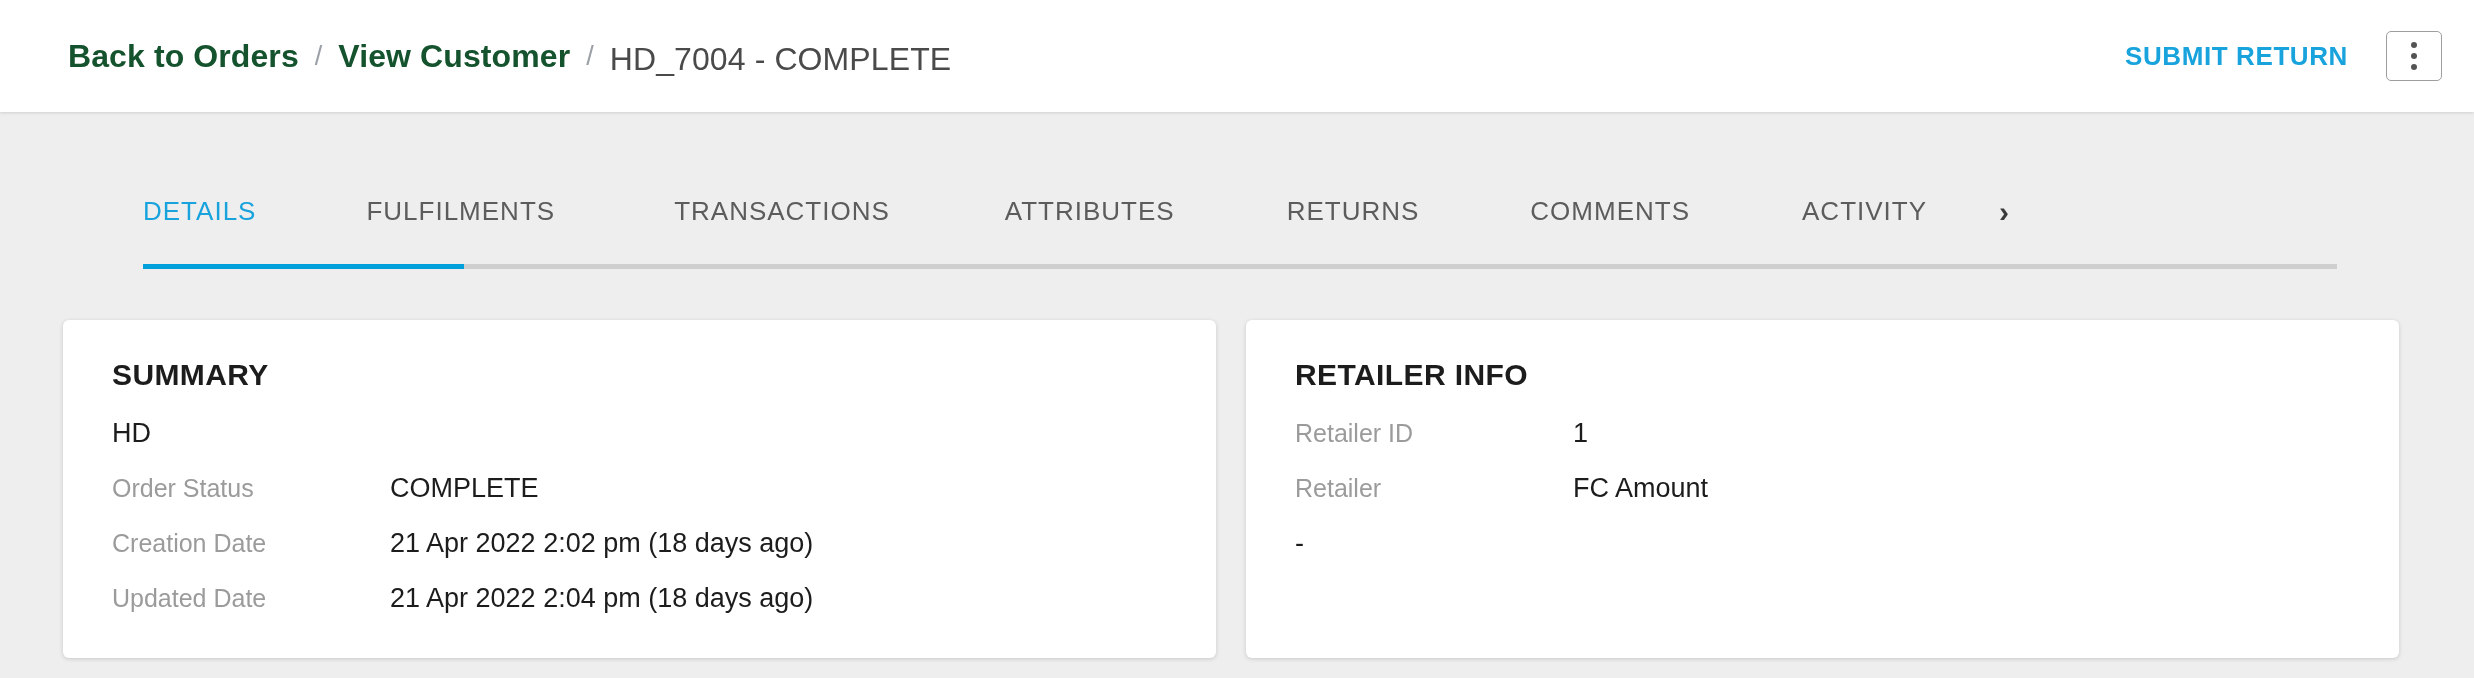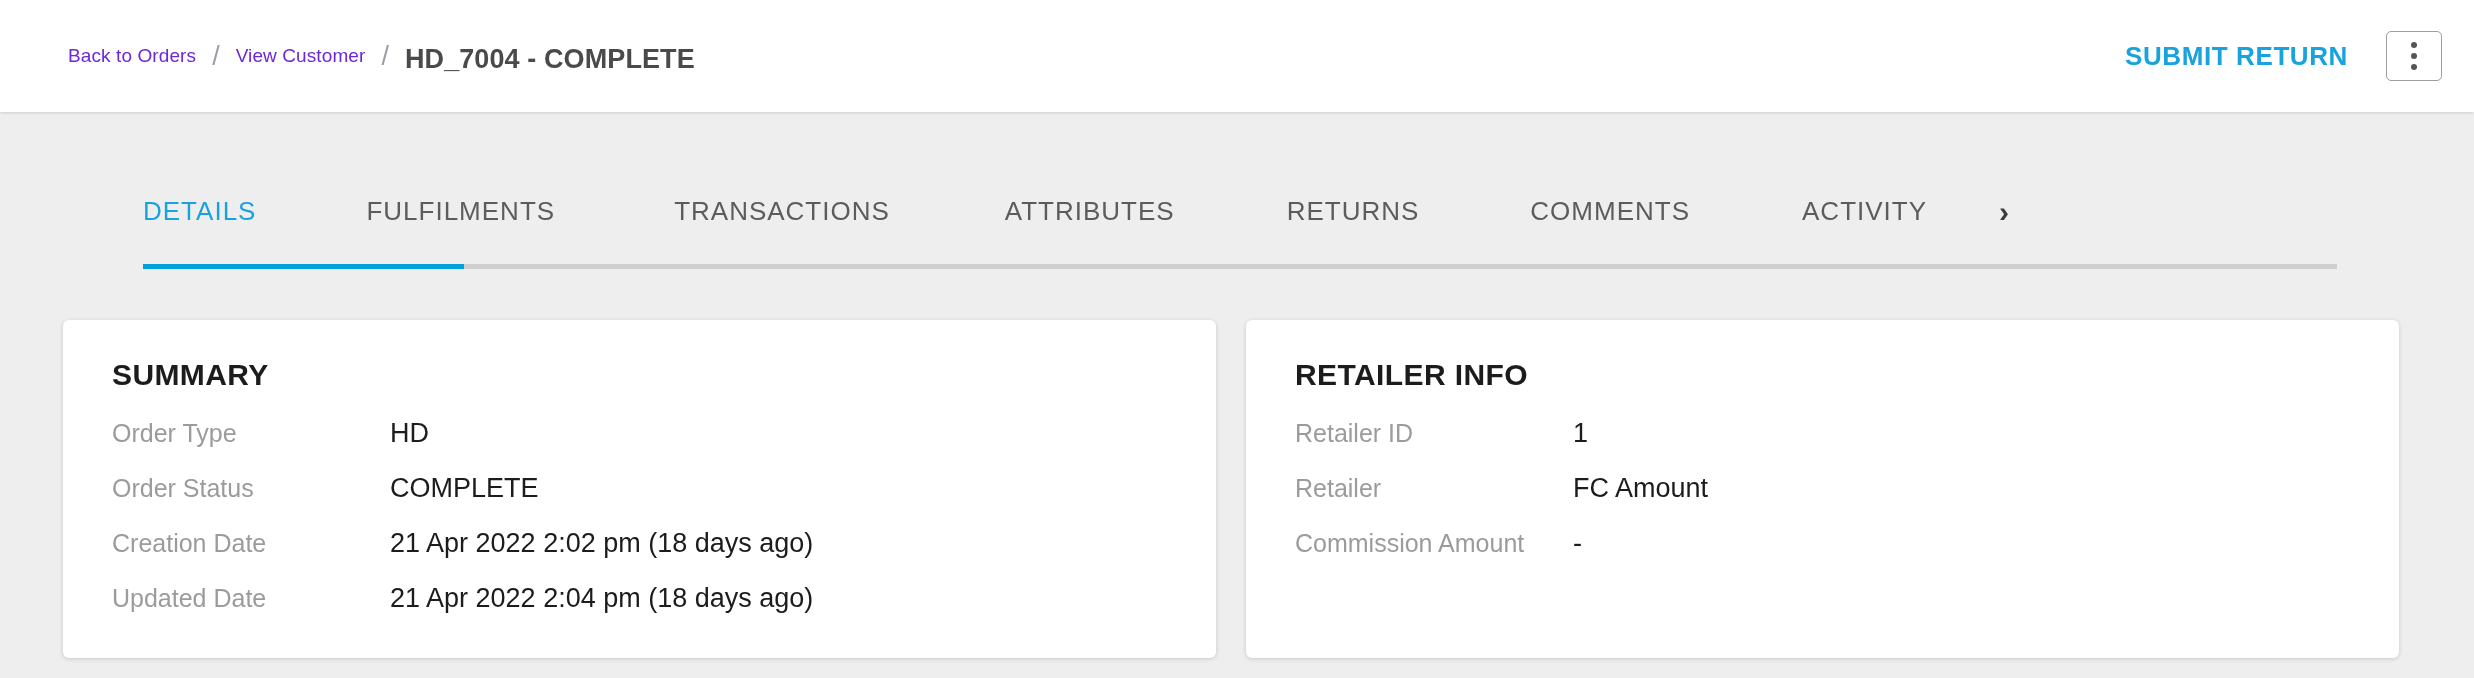--- a/index.html
+++ b/index.html
@@ -37,9 +37,9 @@
   }
 
   .crumb-link {
-    color: #6d28d9;
-    font-size: 19px;
-    font-weight: normal;
+    color: #14532d;
+    font-size: 32px;
+    font-weight: bold;
     letter-spacing: 0.1px;
     text-decoration: none;
     cursor: pointer;

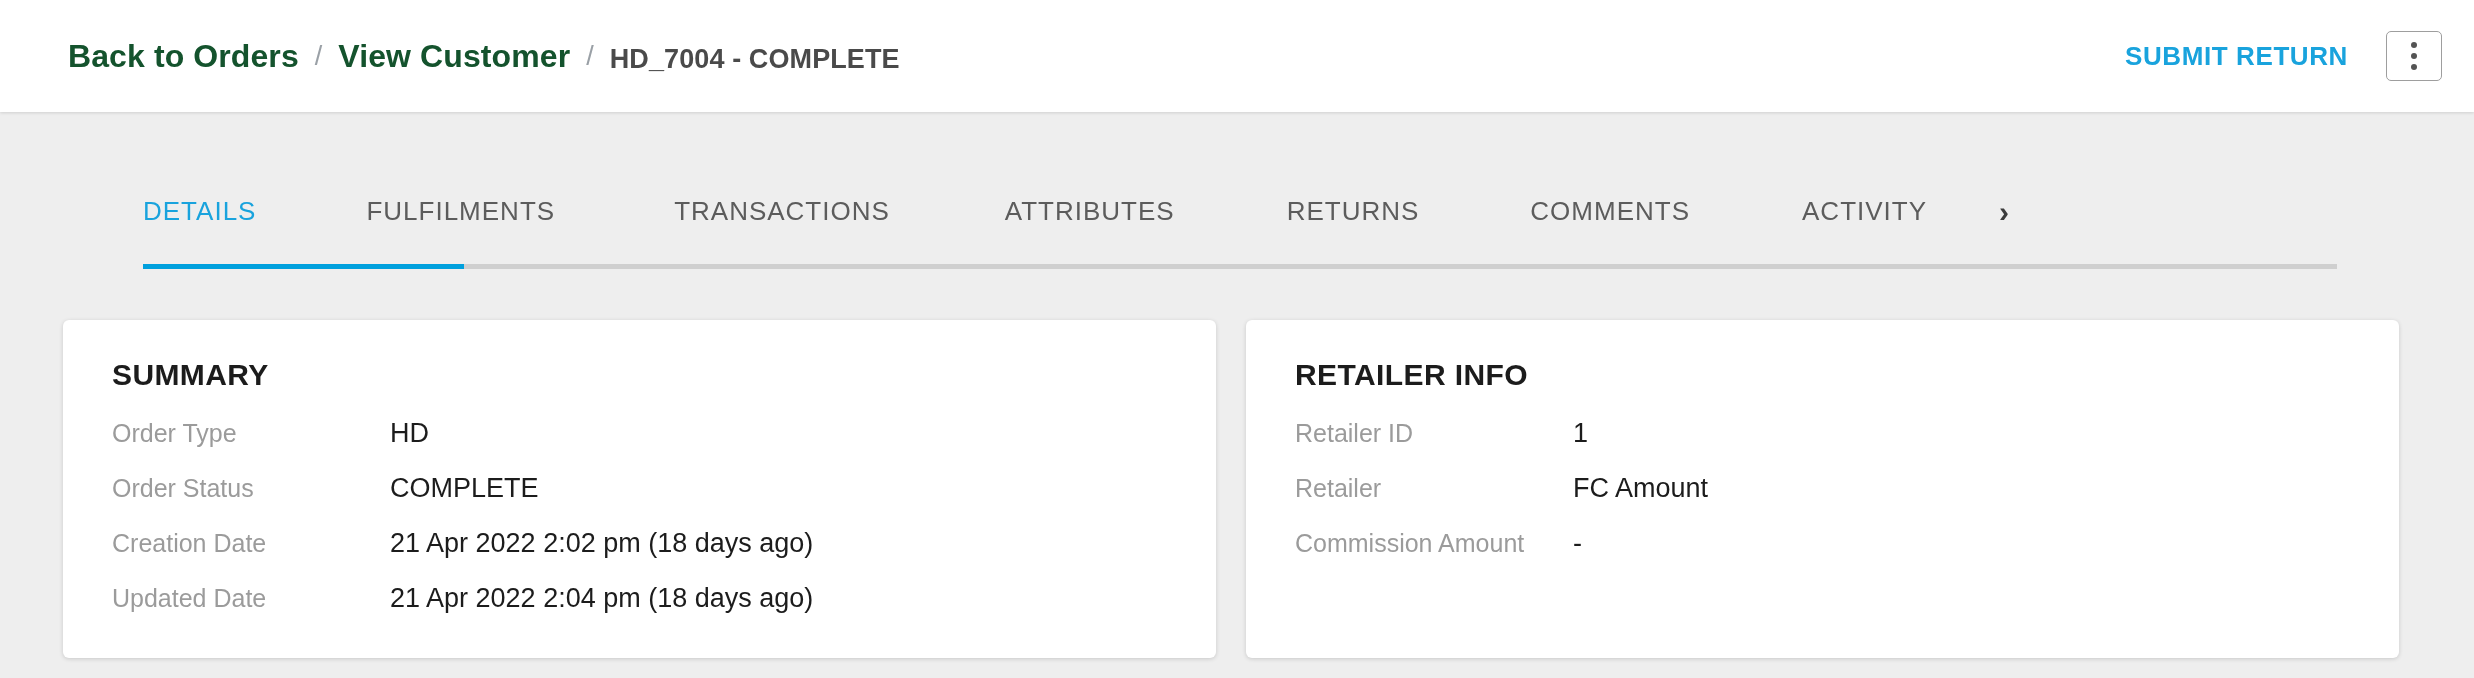--- a/index.html
+++ b/index.html
@@ -54,8 +54,8 @@
 
   .crumb-current {
     color: #4a4a4a;
-    font-size: 27px;
-    font-weight: bold;
+    font-size: 32px;
+    font-weight: normal;
     letter-spacing: 0.1px;
     margin-top: 6px;
   }

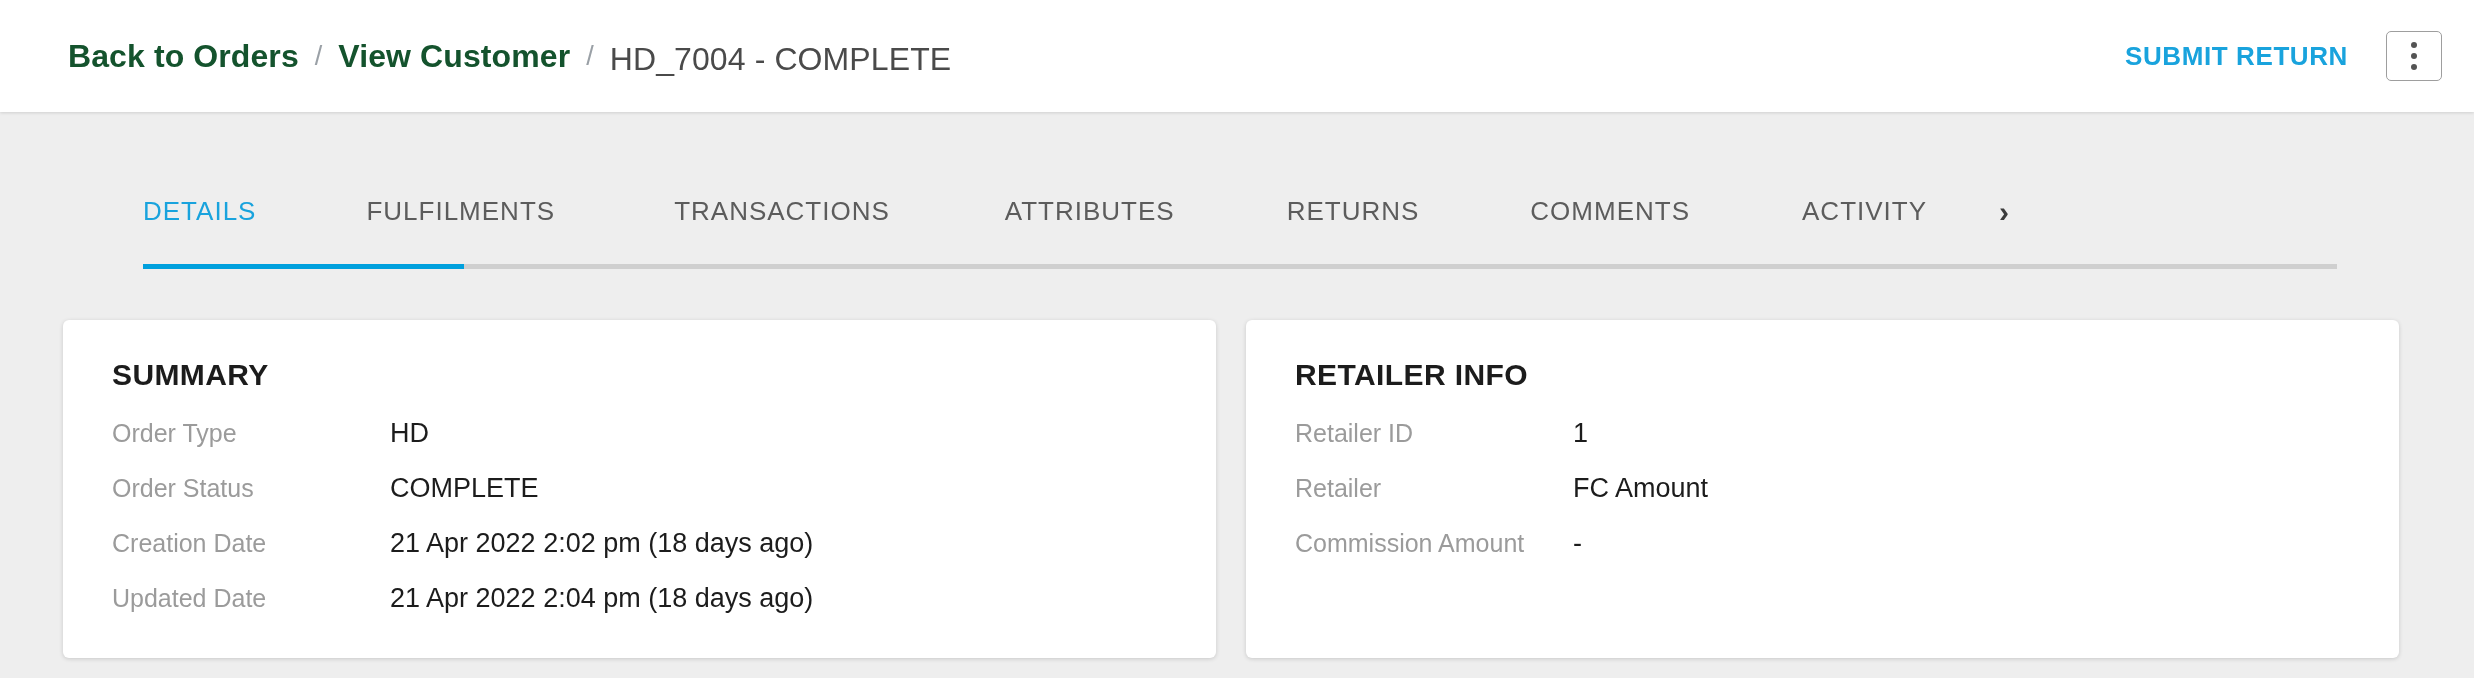--- a/index.html
+++ b/index.html
@@ -272,7 +272,6 @@
     <h2 class="card-title">SUMMARY</h2>
 
     <div class="field-row">
-      <span class="field-label">Order Type</span>
       <span class="field-value">HD</span>
     </div>
 

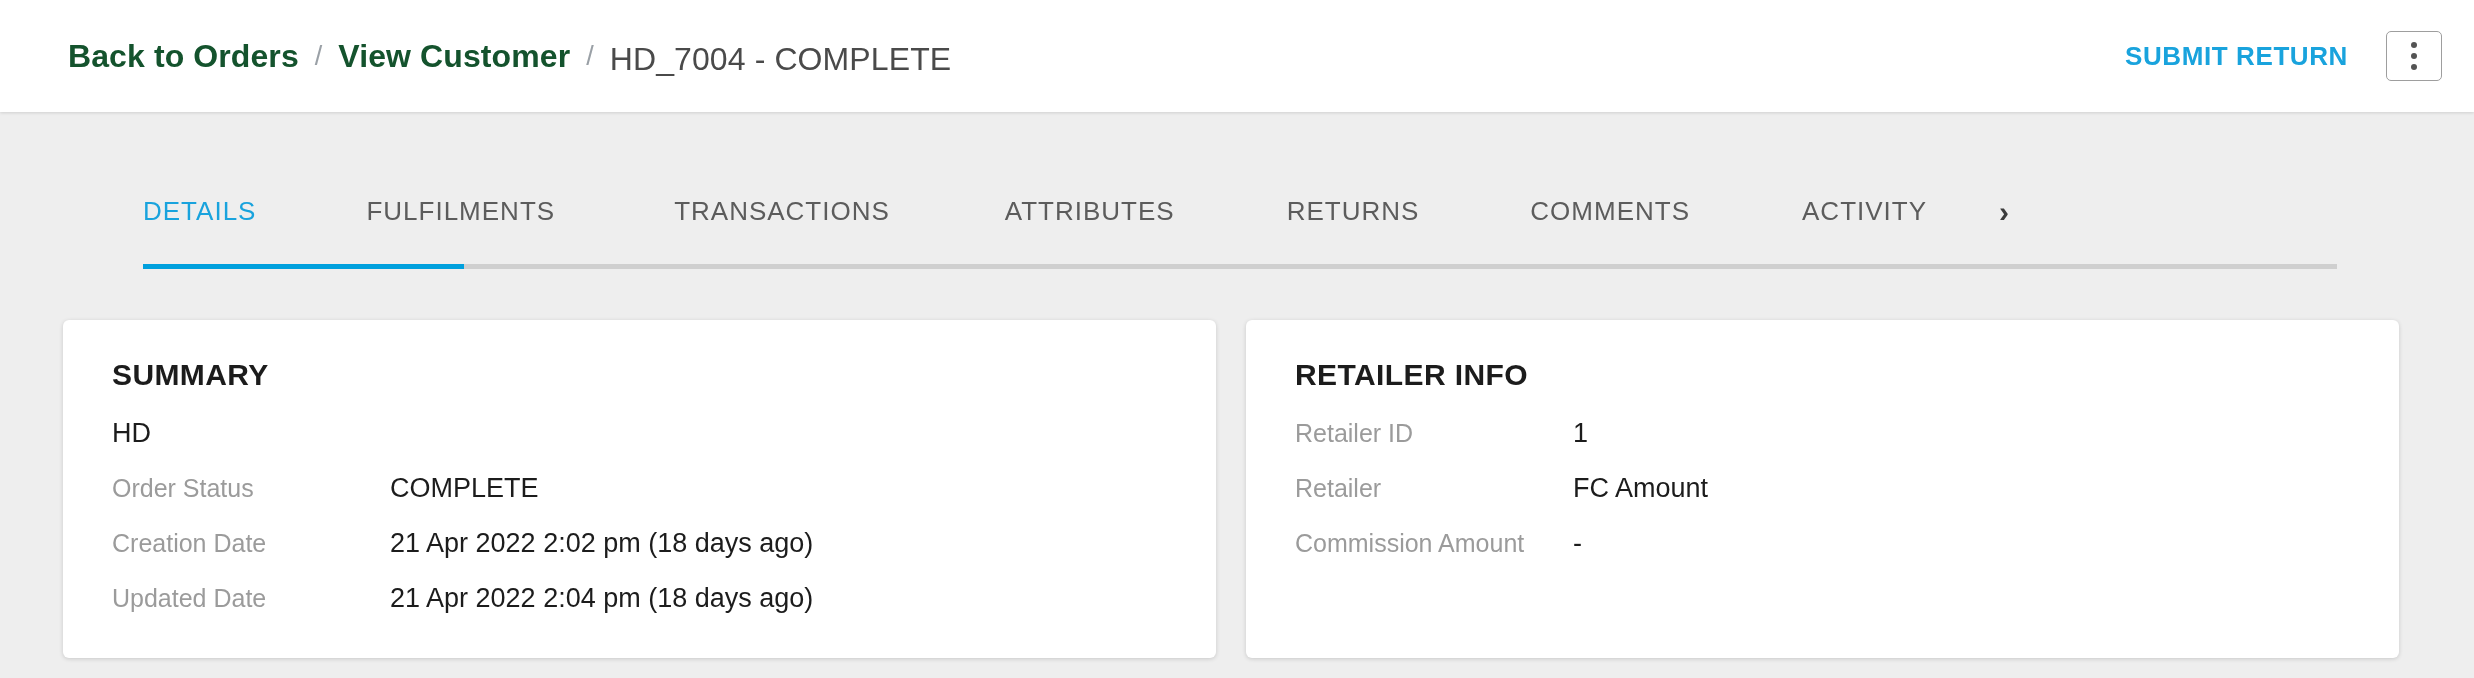--- a/index.html
+++ b/index.html
@@ -305,7 +305,6 @@
     </div>
 
     <div class="field-row">
-      <span class="field-label">Commission Amount</span>
       <span class="field-value">-</span>
     </div>
   </section>

